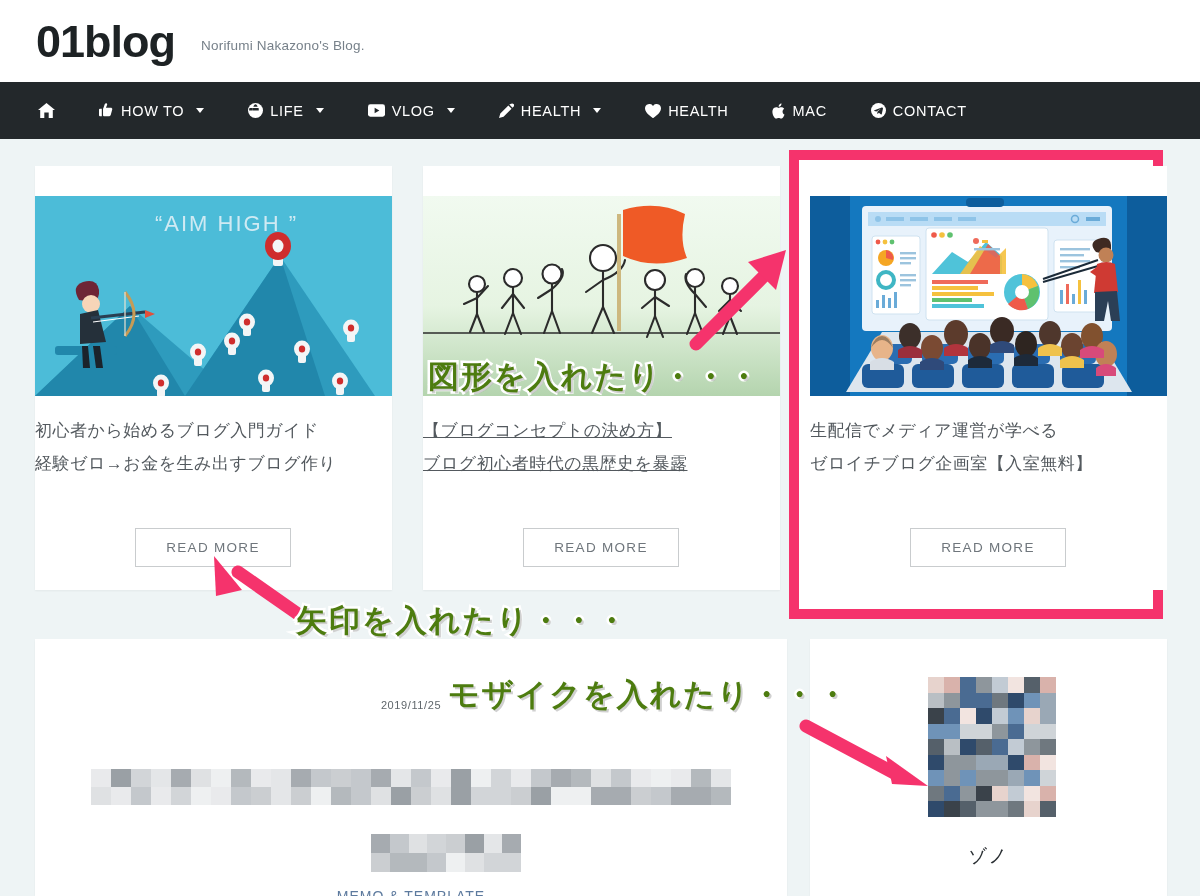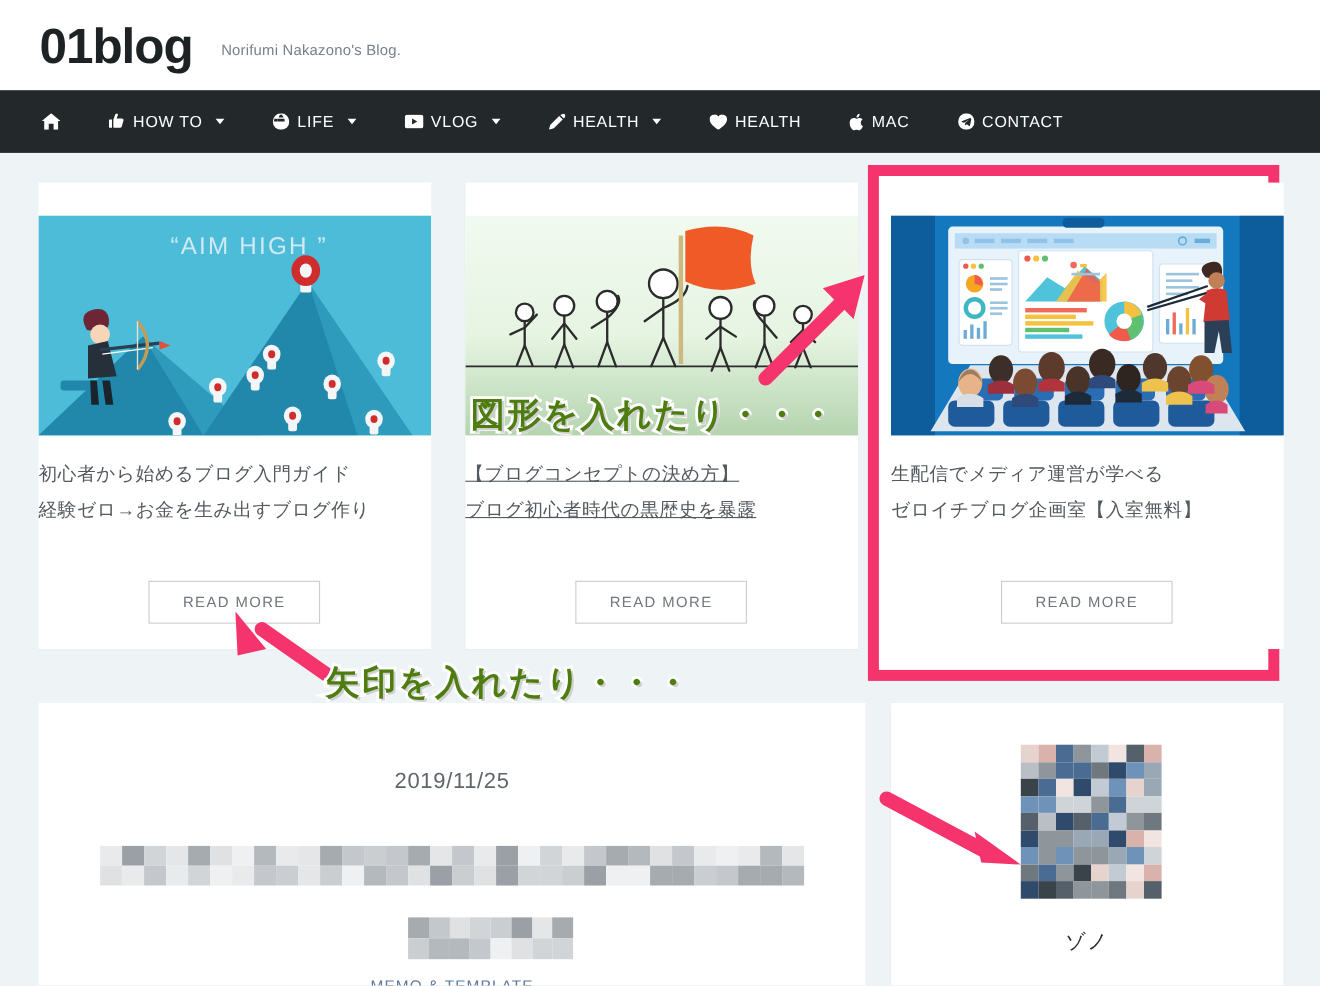--- a/index.html
+++ b/index.html
@@ -93,7 +93,7 @@
   #card5 { left: 810px; top: 639px; width: 357px; height: 257px; }
 
   .post-date {
-    text-align: center; color: #5f666b; font-size: 20px; letter-spacing: .6px;
+    text-align: center; color: #5f666b; font-size: 11px; letter-spacing: .6px;
   }
   .memo-link {
     text-align: center; color: #5d7a9e; font-size: 14px; letter-spacing: 1px;

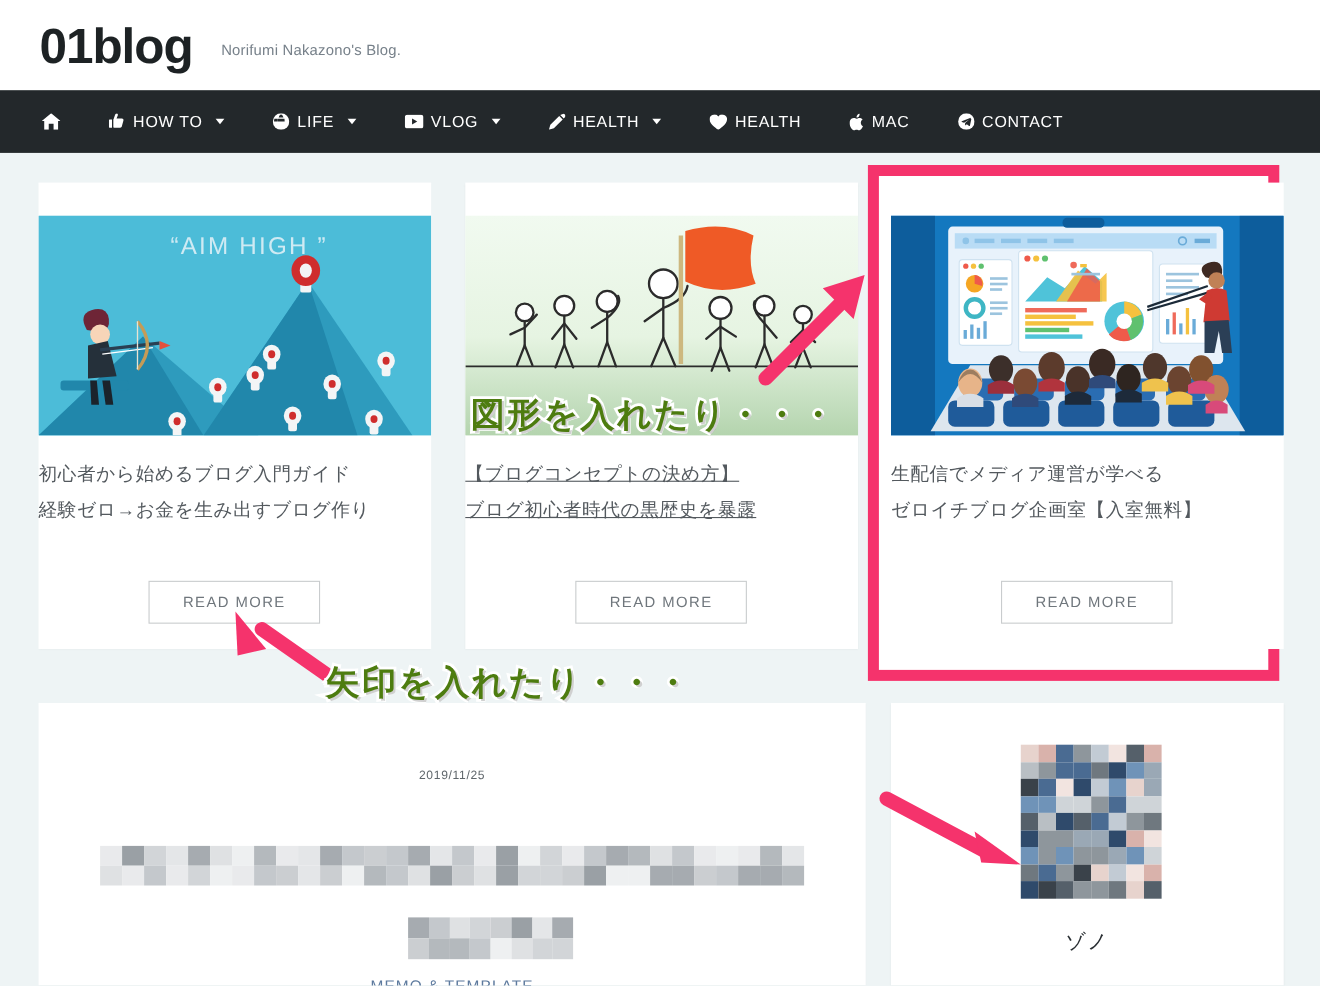--- a/index.html
+++ b/index.html
@@ -698,6 +698,7 @@
 
   <div class="anno anno-1">図形を入れたり・・・</div>
   <div class="anno anno-2">矢印を入れたり・・・</div>
+  <div class="anno anno-3">モザイクを入れたり・・・</div>
 
 </div>
 

